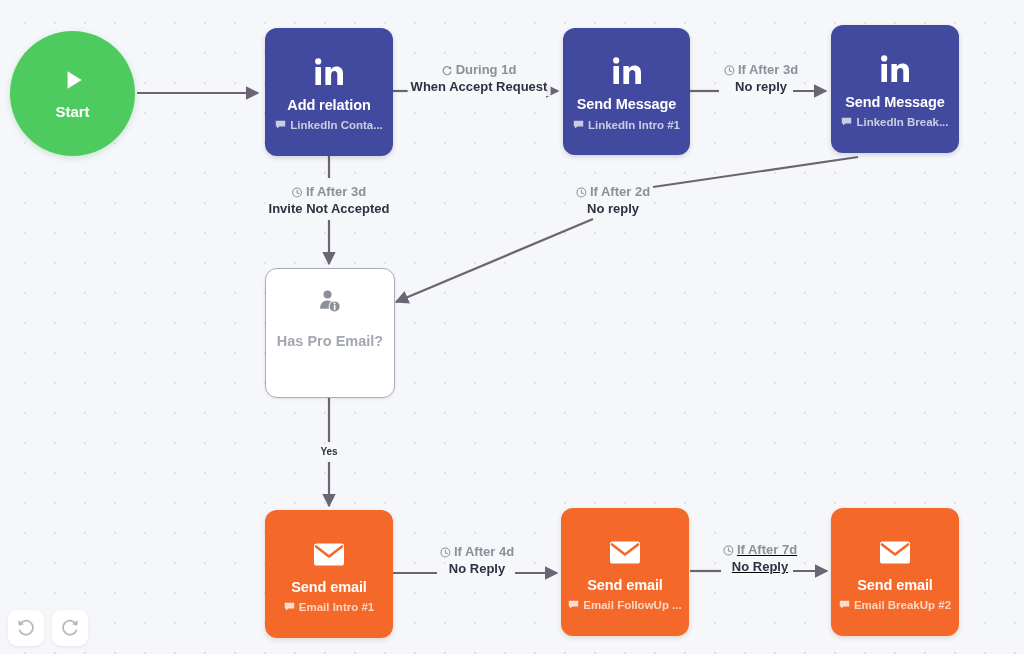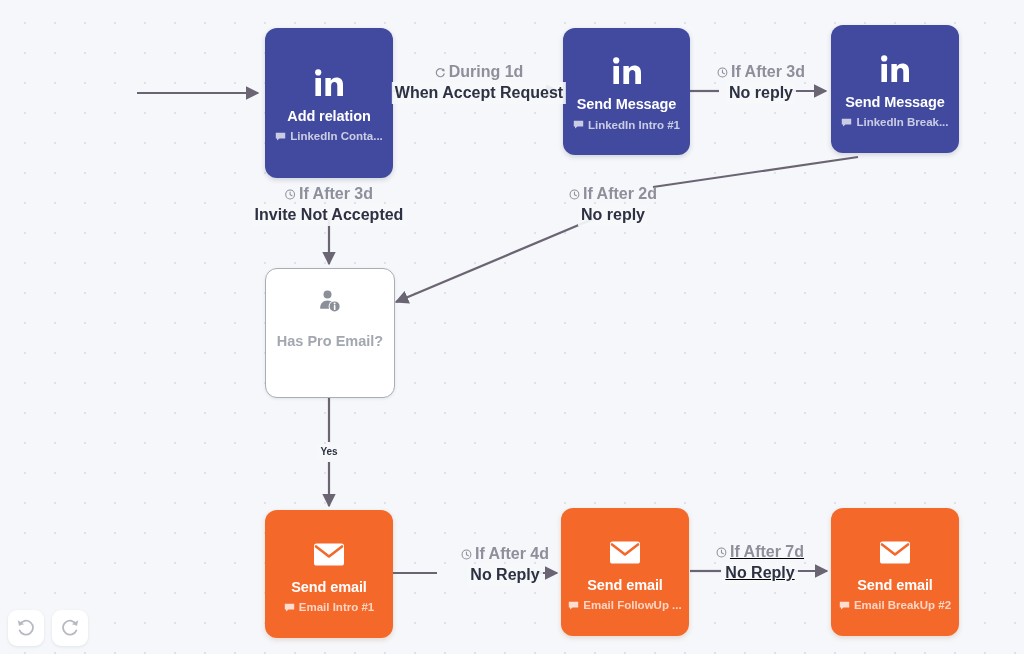--- a/index.html
+++ b/index.html
@@ -139,7 +139,7 @@
     display: flex;
     align-items: center;
     gap: 3px;
-    font-size: 16px;
+    font-size: 13px;
     font-weight: bold;
     color: #8d8f9a;
     white-space: nowrap;

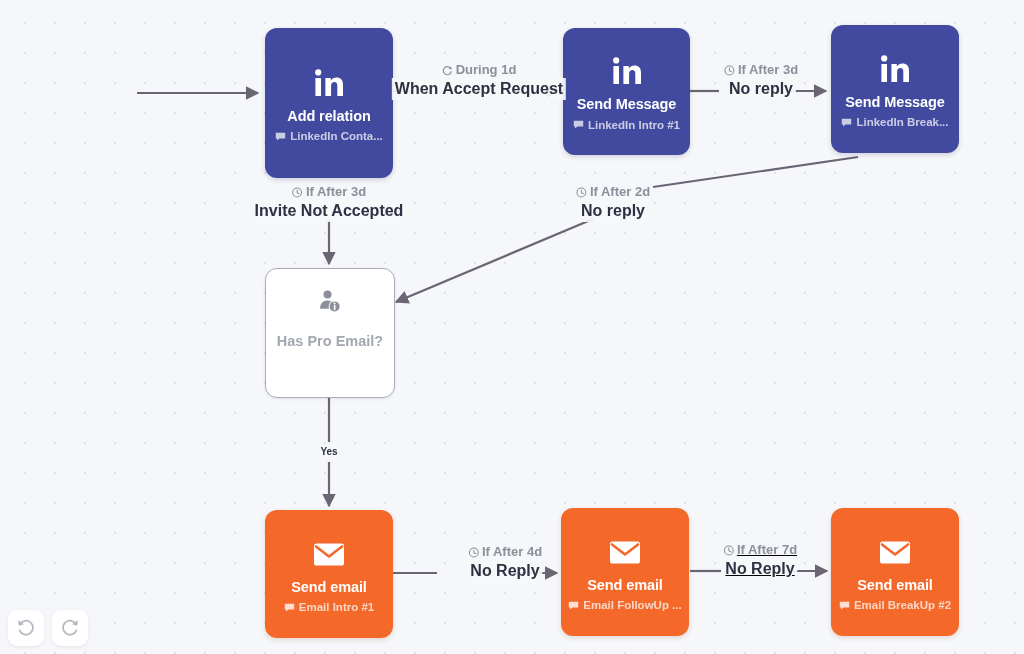--- a/index.html
+++ b/index.html
@@ -146,7 +146,7 @@
     line-height: 1.25;
   }
   .edge-label .trig {
-    font-size: 16px;
+    font-size: 13px;
     font-weight: bold;
     color: #2d3142;
     white-space: nowrap;

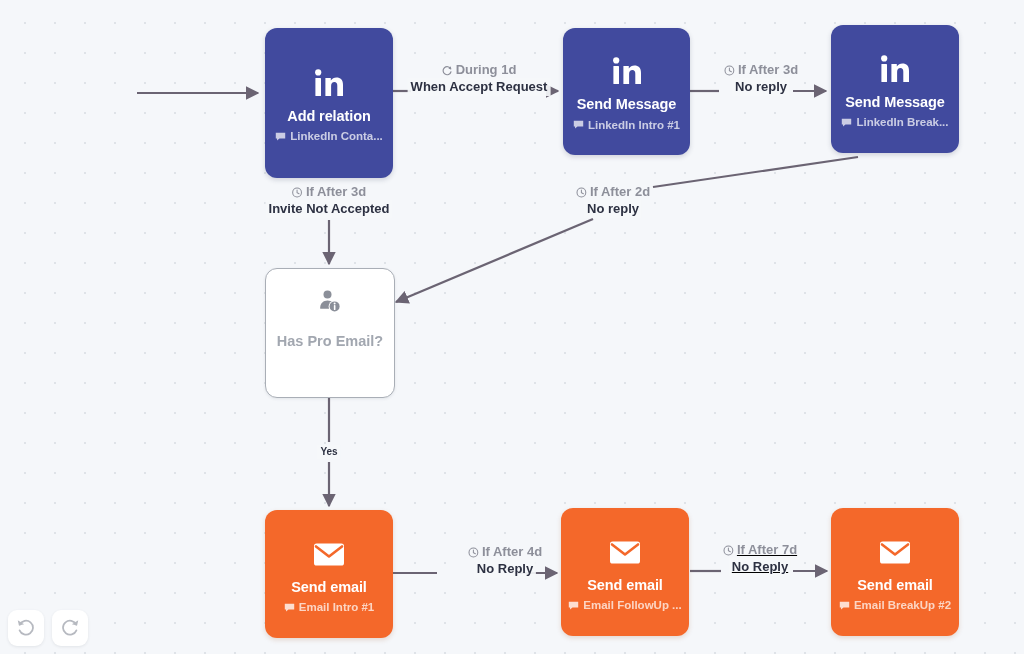--- a/index.html
+++ b/index.html
@@ -218,6 +218,14 @@
     </g>
   </svg>
 
+  <div class="node-start" style="left:10px; top:31px; width:125px; height:125px;">
+    <span>
+      <svg width="26" height="26" viewBox="0 0 24 24">
+          <path d="M7 4 L20 12 L7 20 Z" fill="#ffffff"></path>
+        </svg>
+    </span>
+    <span class="start-label">Start</span>
+  </div>
 
   <div class="node node-linkedin" style="left:265px; top:28px; width:128px; height:150px;">
     <span class="node-icon">

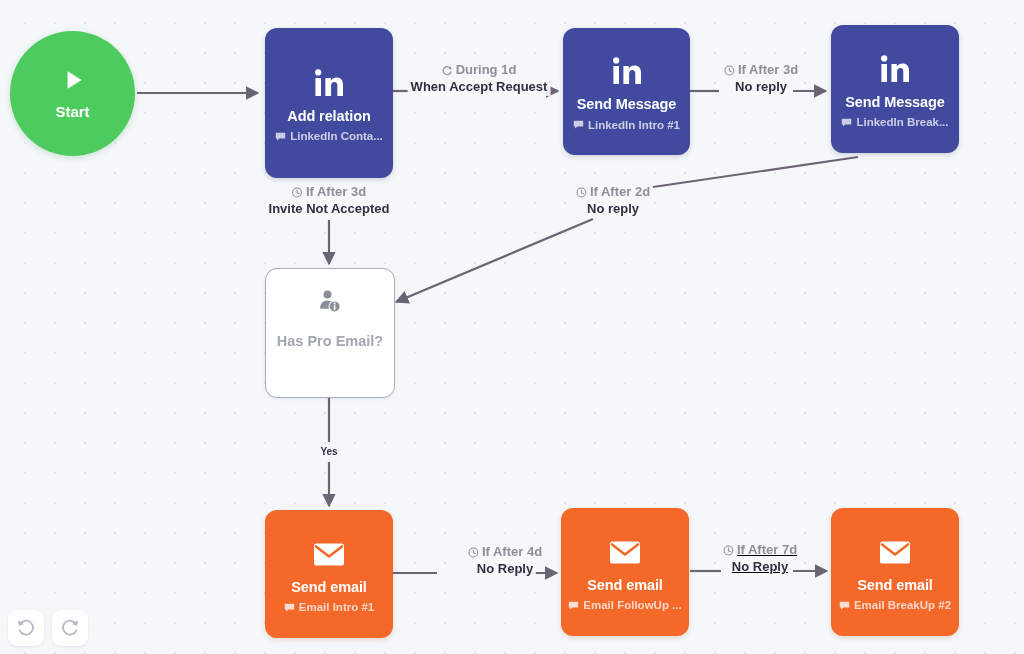--- a/index.html
+++ b/index.html
@@ -227,7 +227,7 @@
     <span class="start-label">Start</span>
   </div>
 
-  <div class="node node-linkedin" style="left:265px; top:28px; width:128px; height:150px;">
+  <div class="node node-linkedin" style="left:265px; top:28px; width:128px; height:128px;">
     <span class="node-icon">
       <svg width="34" height="34" viewBox="0 0 34 34">
         <circle cx="6.2" cy="5.4" r="3.1" fill="#ffffff"></circle>

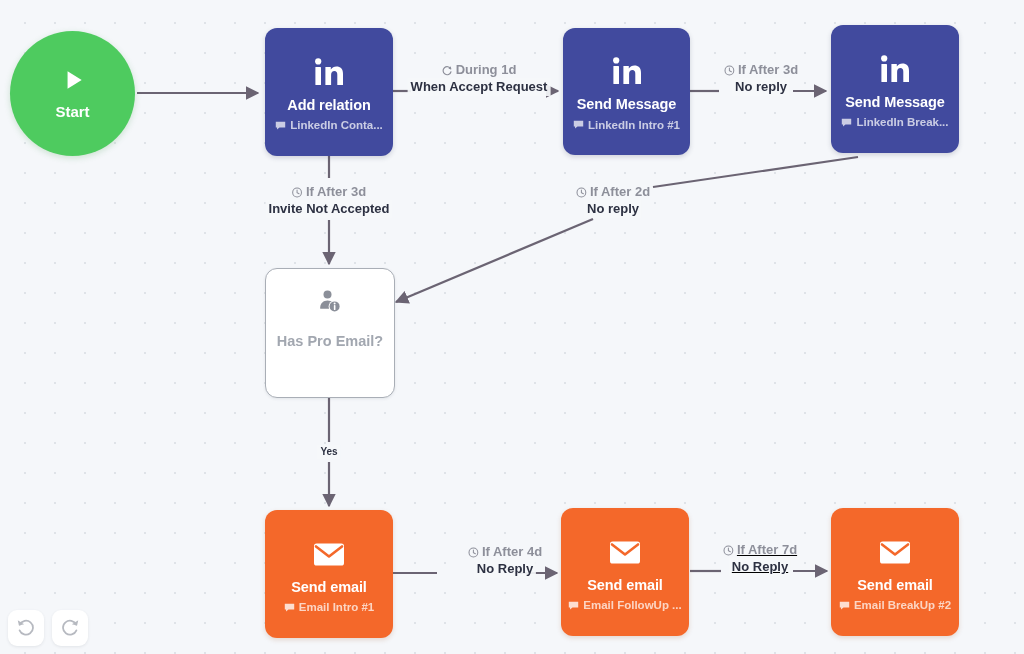--- a/index.html
+++ b/index.html
@@ -57,7 +57,6 @@
   }
   .node .node-sub {
     display: flex;
-    align-items: center;
     gap: 4px;
     margin-top: 5px;
     font-size: 11.5px;

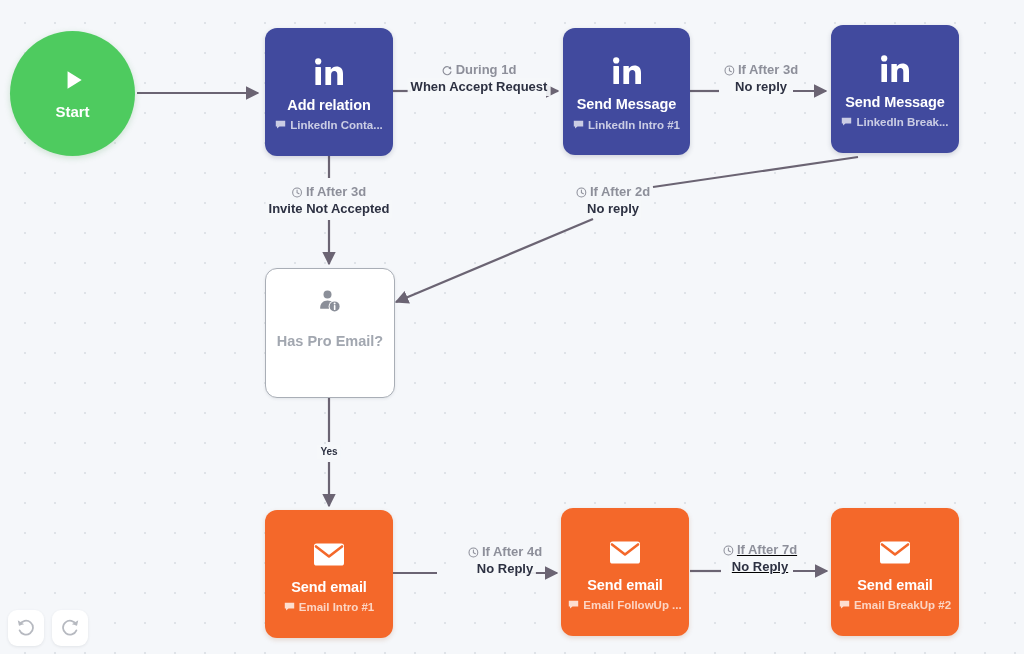--- a/index.html
+++ b/index.html
@@ -387,7 +387,7 @@
     <span class="trig">Yes</span>
   </div>
 
-  <div class="edge-label" style="left:477px; top:544px;margin-left:28px;">
+  <div class="edge-label" style="left:477px; top:544px;">
     <span class="cond">
       <svg width="11" height="11" viewBox="0 0 14 14">
         <circle cx="7" cy="7" r="5.6" stroke="#8d8f9a" stroke-width="1.3" fill="none"></circle>

